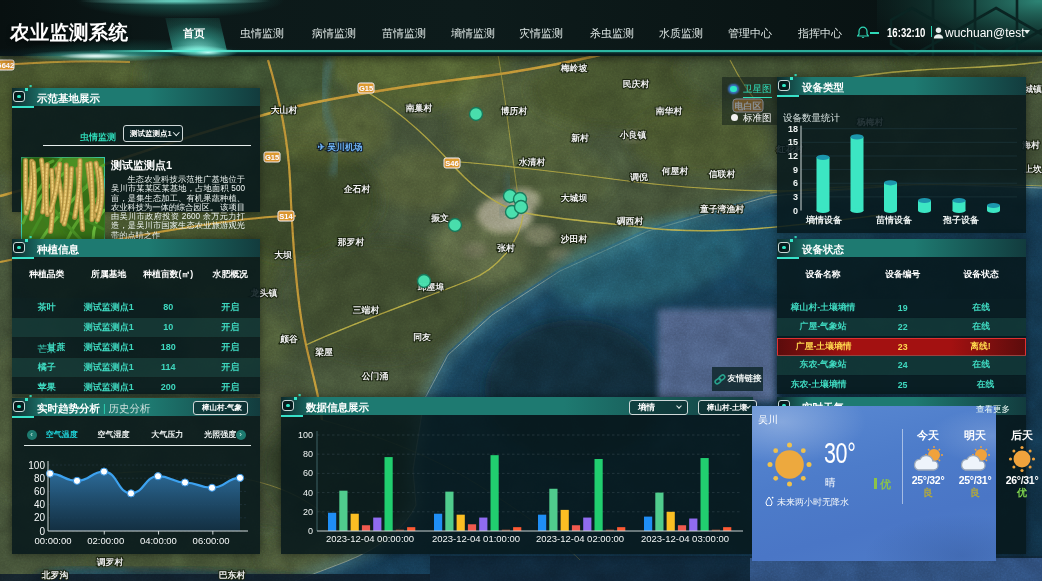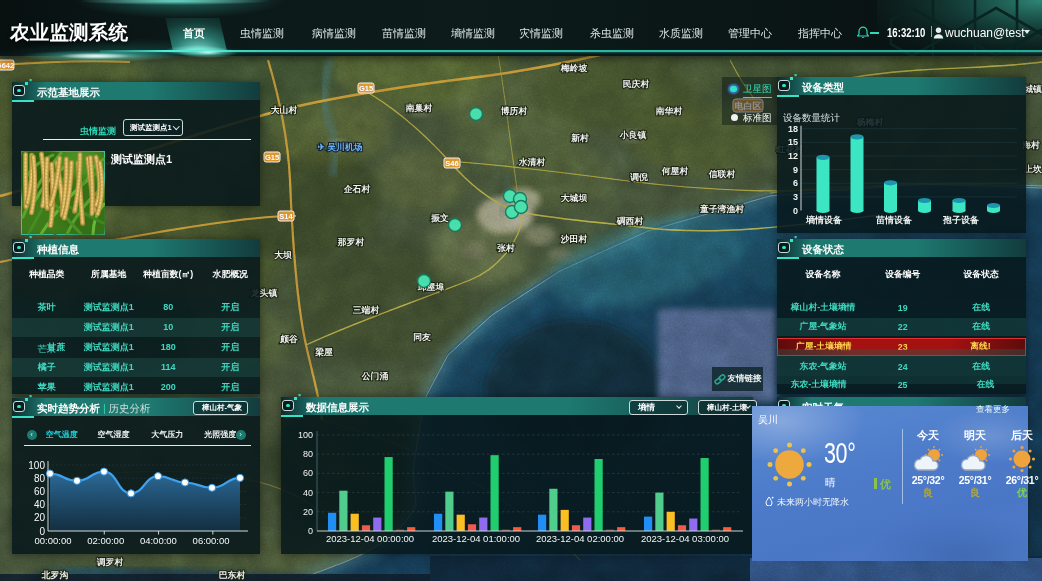--- a/index.html
+++ b/index.html
@@ -298,7 +298,7 @@
         </g>
       </svg>友情链接</div>
 
-  <div class="panel" id="p1" style="left:12px;top:82px;width:248px;height:124px;">
+  <div class="panel" id="p1" style="left:12px;top:88px;width:248px;height:124px;">
     <div class="phead"></div>
     <div class="picon">
         <i></i>

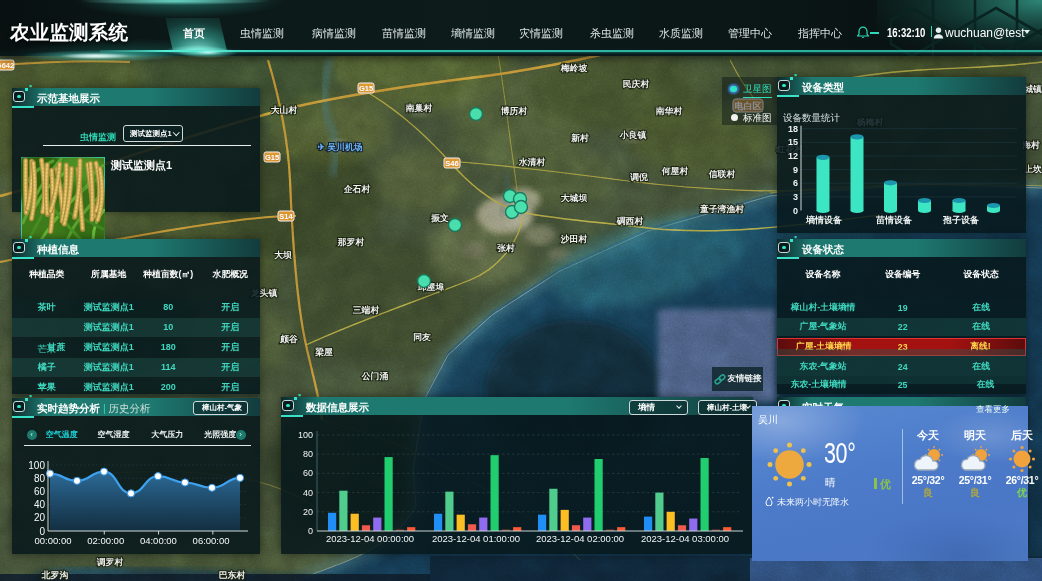--- a/index.html
+++ b/index.html
@@ -385,6 +385,7 @@
         </g>
     </svg>
     <div class="abs" style="left:99px;top:70px;font-size:11px;font-weight:bold;color:#fff;">测试监测点1</div>
+    <div class="abs" style="left:99px;top:87px;width:134px;font-size:8.2px;line-height:9.25px;color:#eef5f2;text-align:justify;text-indent:2em;">生态农业科技示范推广基地位于吴川市某某区某基地，占地面积 500 亩，是集生态加工、有机果蔬种植、农业科技为一体的综合园区。 该项目由吴川市政府投资 2600 余万元力打造，是吴川市国家生态农业旅游观光带的点睛之作</div>
   </div>
 
   <div class="panel" id="p2" style="left:12px;top:239px;width:248px;height:155px;">

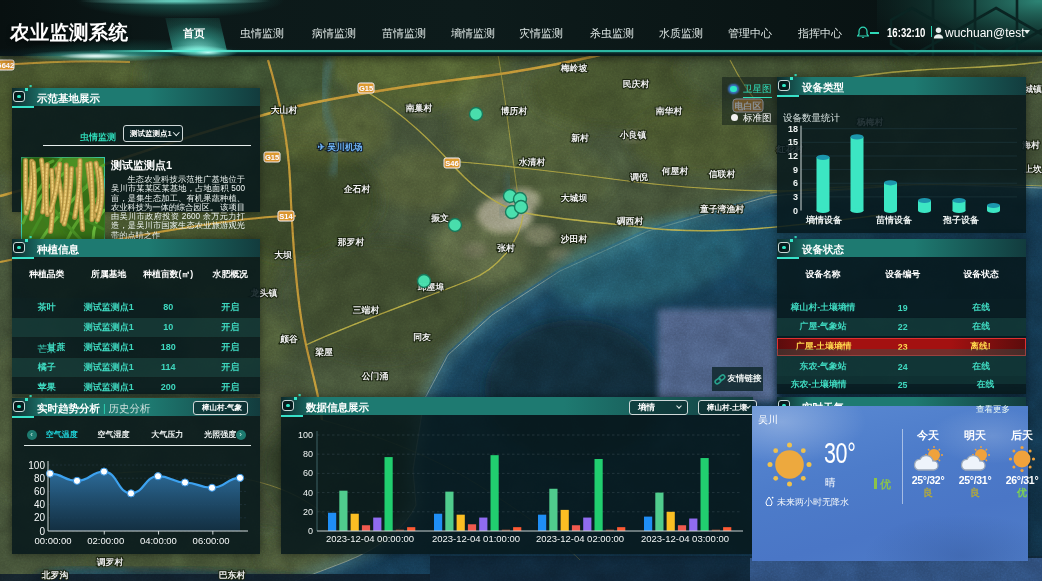--- a/index.html
+++ b/index.html
@@ -655,7 +655,7 @@
           <div style="width:27%;">23</div>
           <div style="width:36%;">离线!</div>
         </div>
-        <div class="trow" style="top:110px;height:35px;font-size:8.8px;font-weight:bold;background:rgba(35,95,88,.38);">
+        <div class="trow" style="top:116px;height:20px;font-size:8.8px;font-weight:bold;background:rgba(35,95,88,.38);">
           <div style="width:37%;">东农-气象站</div>
           <div style="width:27%;">24</div>
           <div style="width:36%;">在线</div>

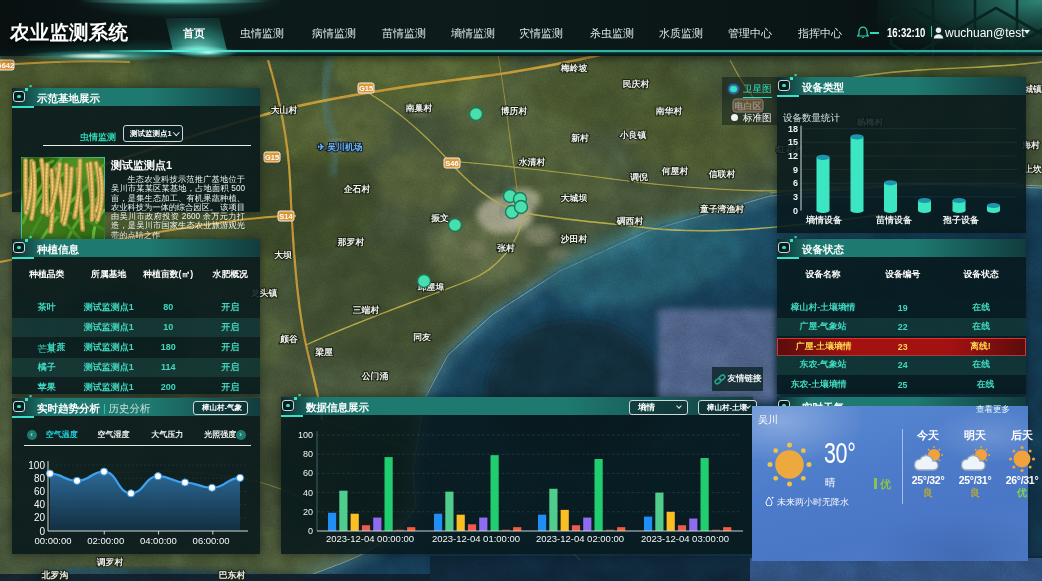--- a/index.html
+++ b/index.html
@@ -40,7 +40,7 @@
 .trow div{text-align:center;white-space:nowrap;}
 .thead{color:#fff;font-size:8.8px;font-weight:bold;}
 
-#weather{position:absolute;left:752px;top:406px;width:276px;height:155px;z-index:40;
+#weather{position:absolute;left:752px;top:406px;width:244px;height:155px;z-index:40;
 background:
  radial-gradient(120px 60px at 30px 16px, rgba(255,255,255,.28), rgba(255,255,255,0) 70%),
  radial-gradient(90px 40px at 240px 30px, rgba(255,255,255,.17), rgba(255,255,255,0) 70%),

